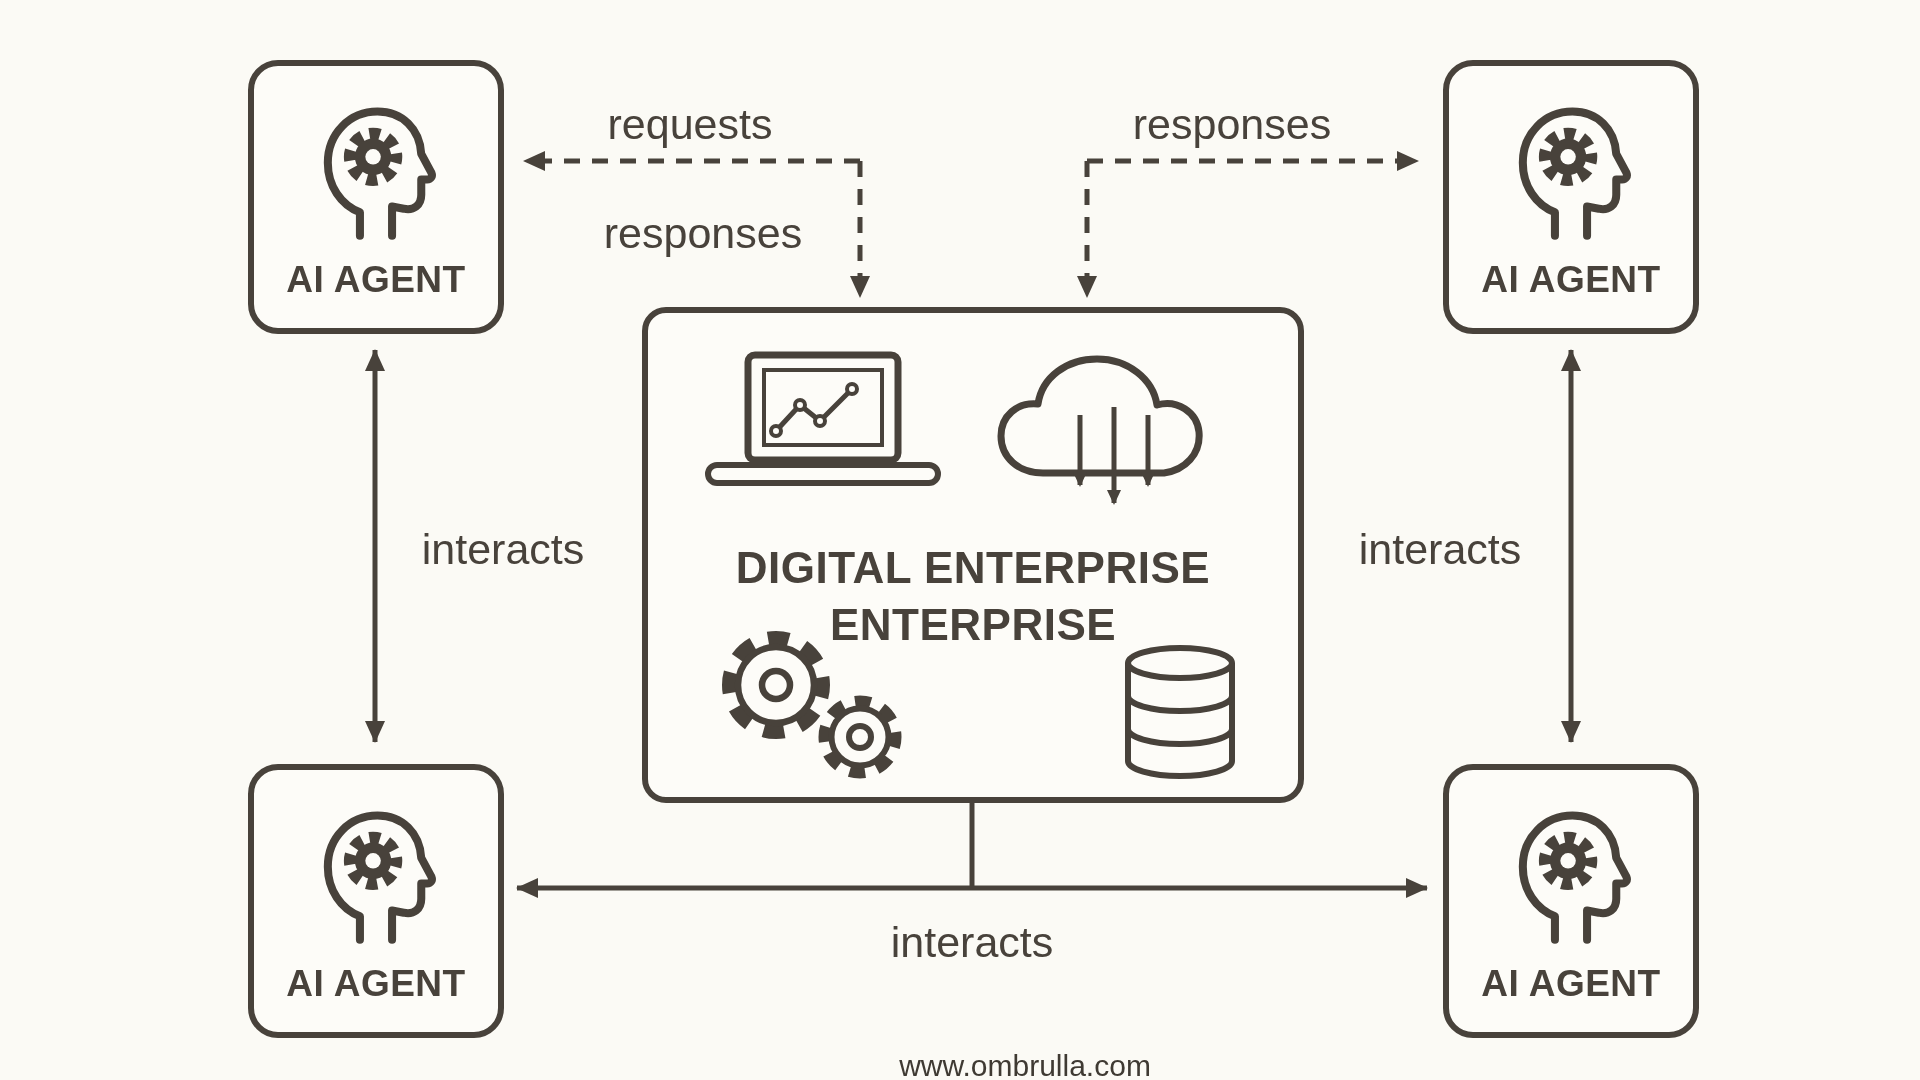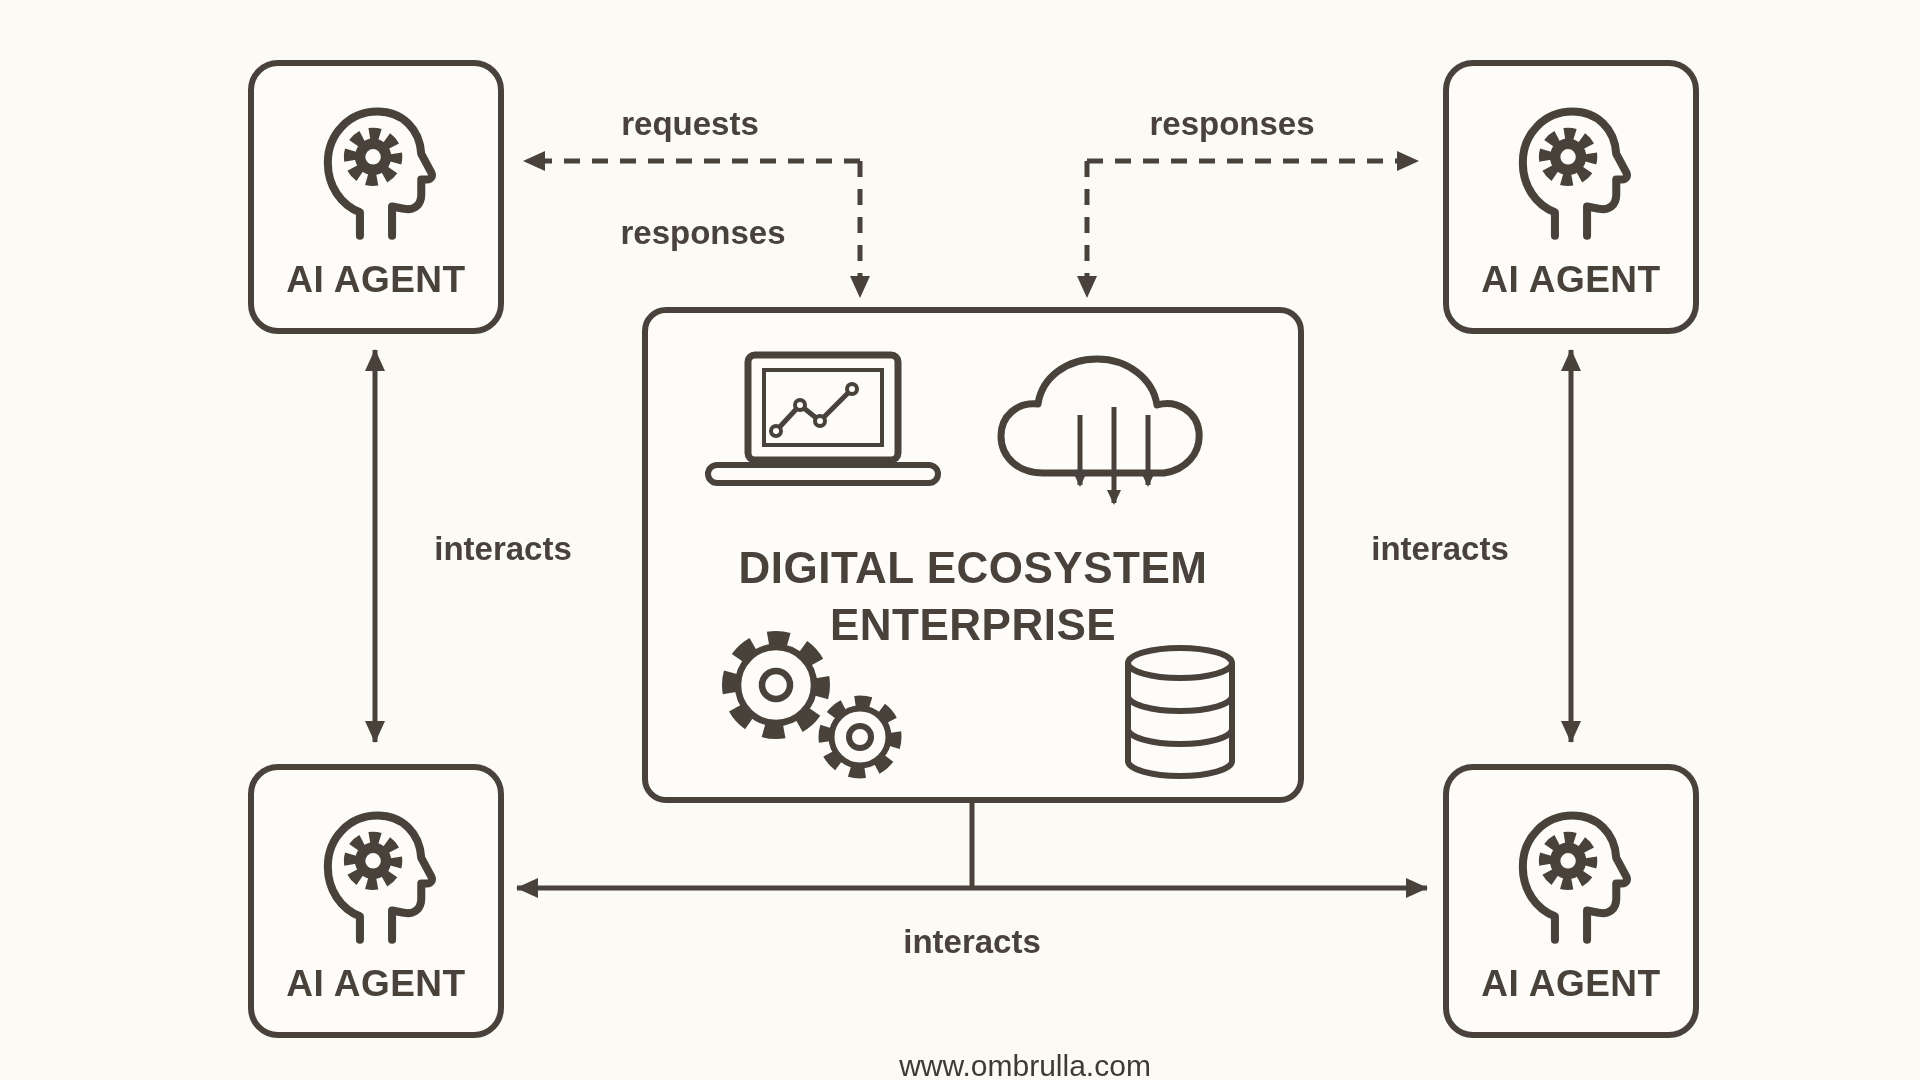--- a/index.html
+++ b/index.html
@@ -40,7 +40,7 @@
 
   .wire-label {
     position:absolute; transform:translate(-50%,-50%);
-    font-size:33px; white-space:nowrap;font-weight:bold;
+    font-size:43px; white-space:nowrap;
   }
   .lbl-requests        { left:690px;  top:124px; }
   .lbl-responses-left  { left:703px;  top:233px; }

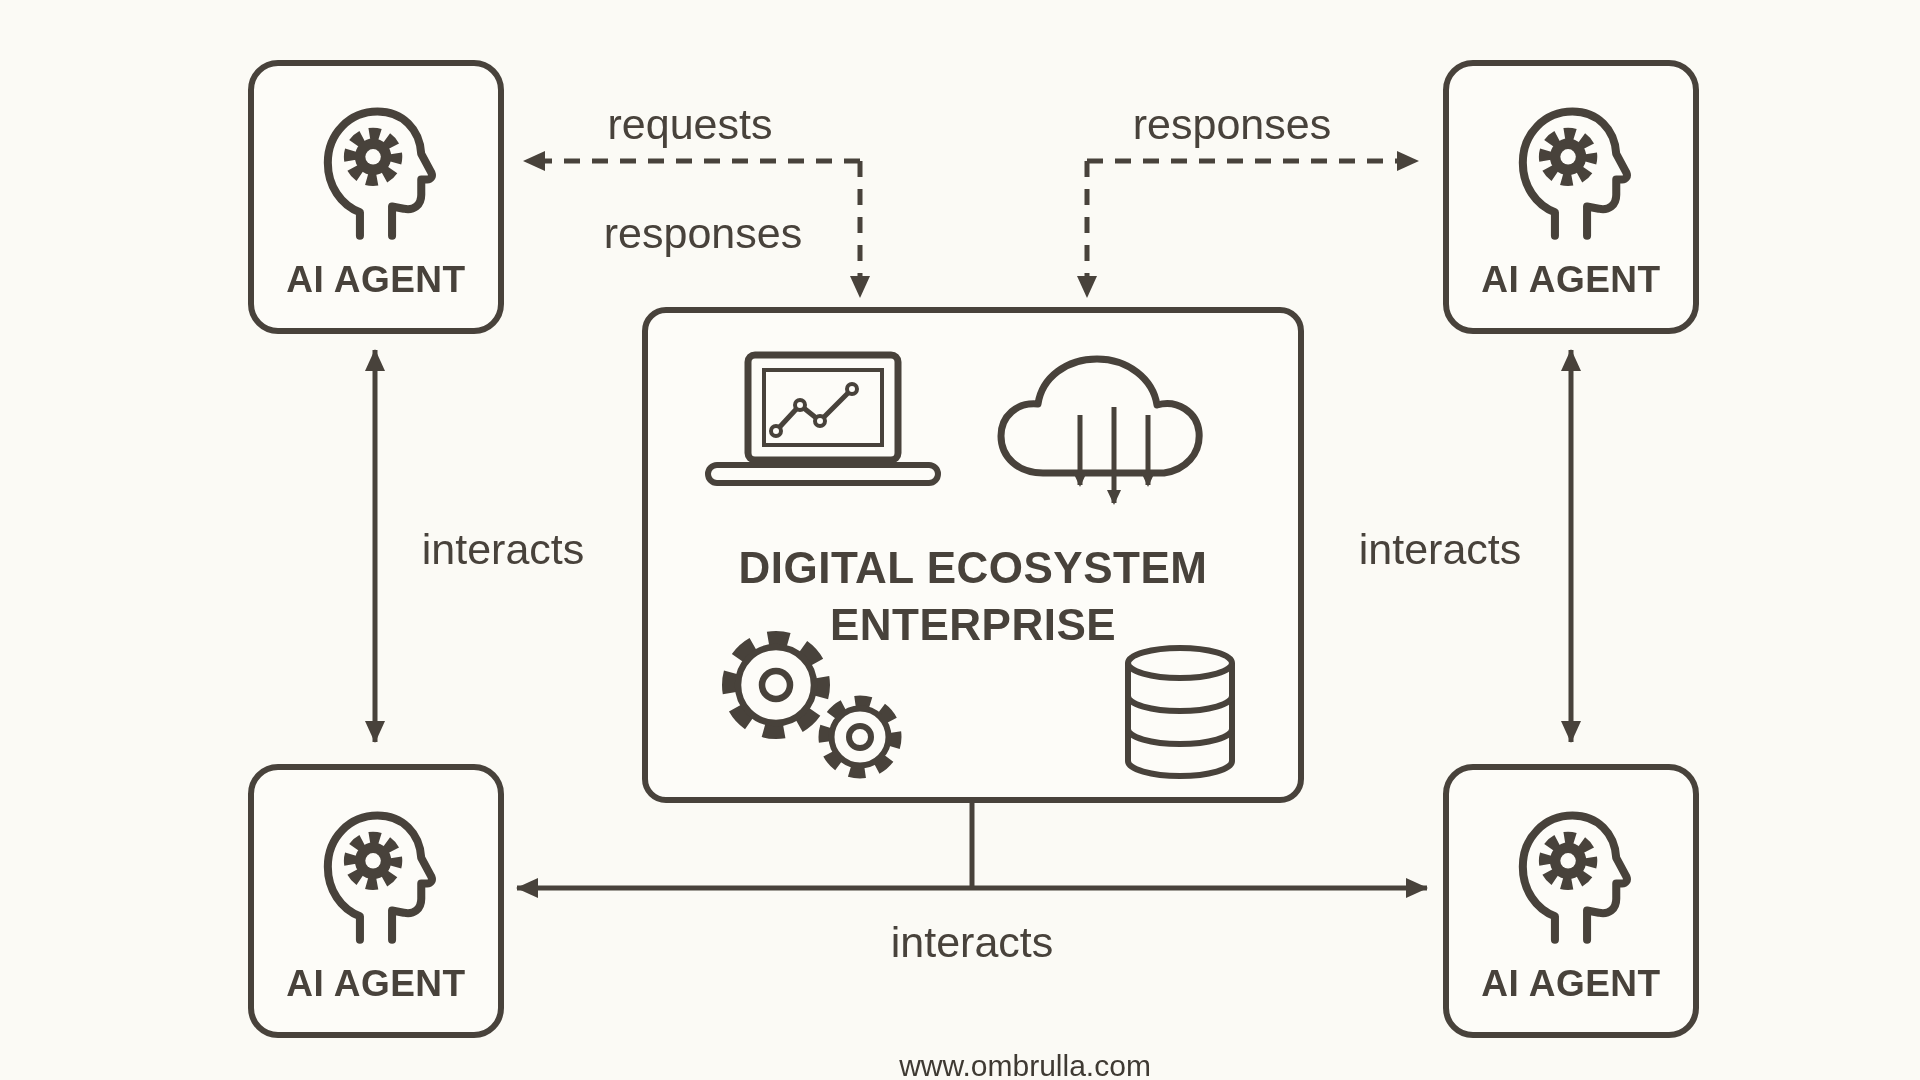--- a/index.html
+++ b/index.html
@@ -150,7 +150,7 @@
       </g>
     </svg>
     <div class="center-title">
-      <div>DIGITAL ECOSYSTEM</div>
+      <div>DIGITAL ENTERPRISE</div>
       <div>ENTERPRISE</div>
     </div>
   </div>

